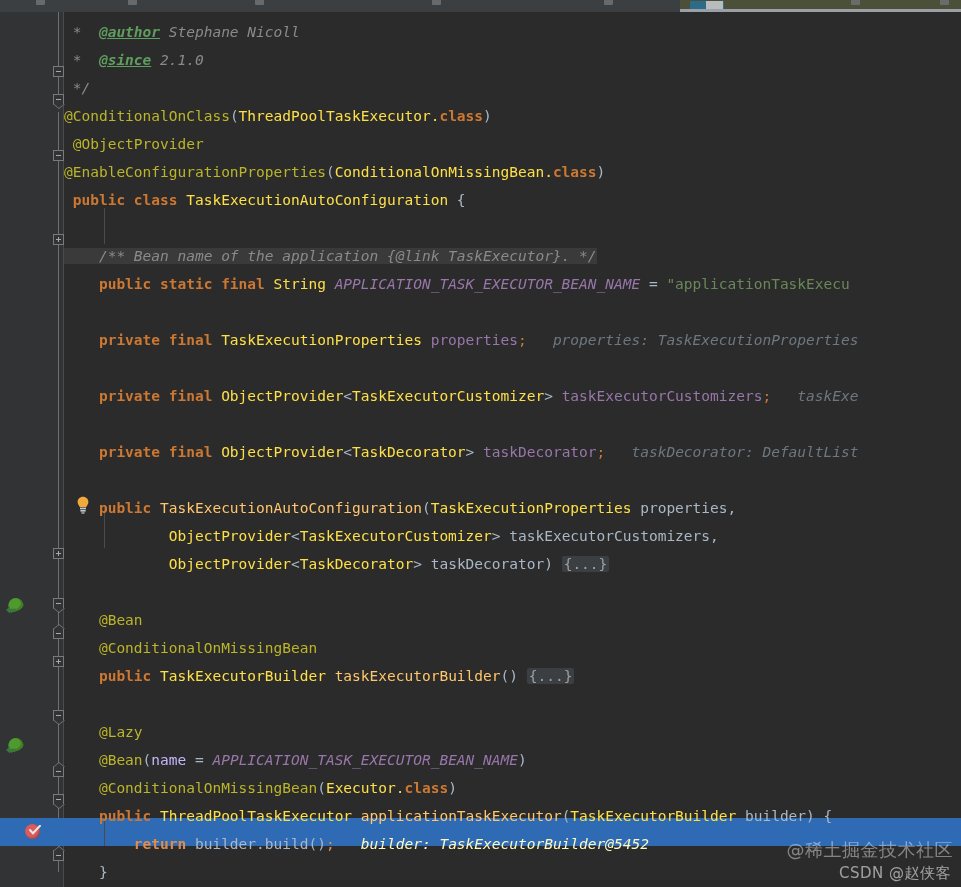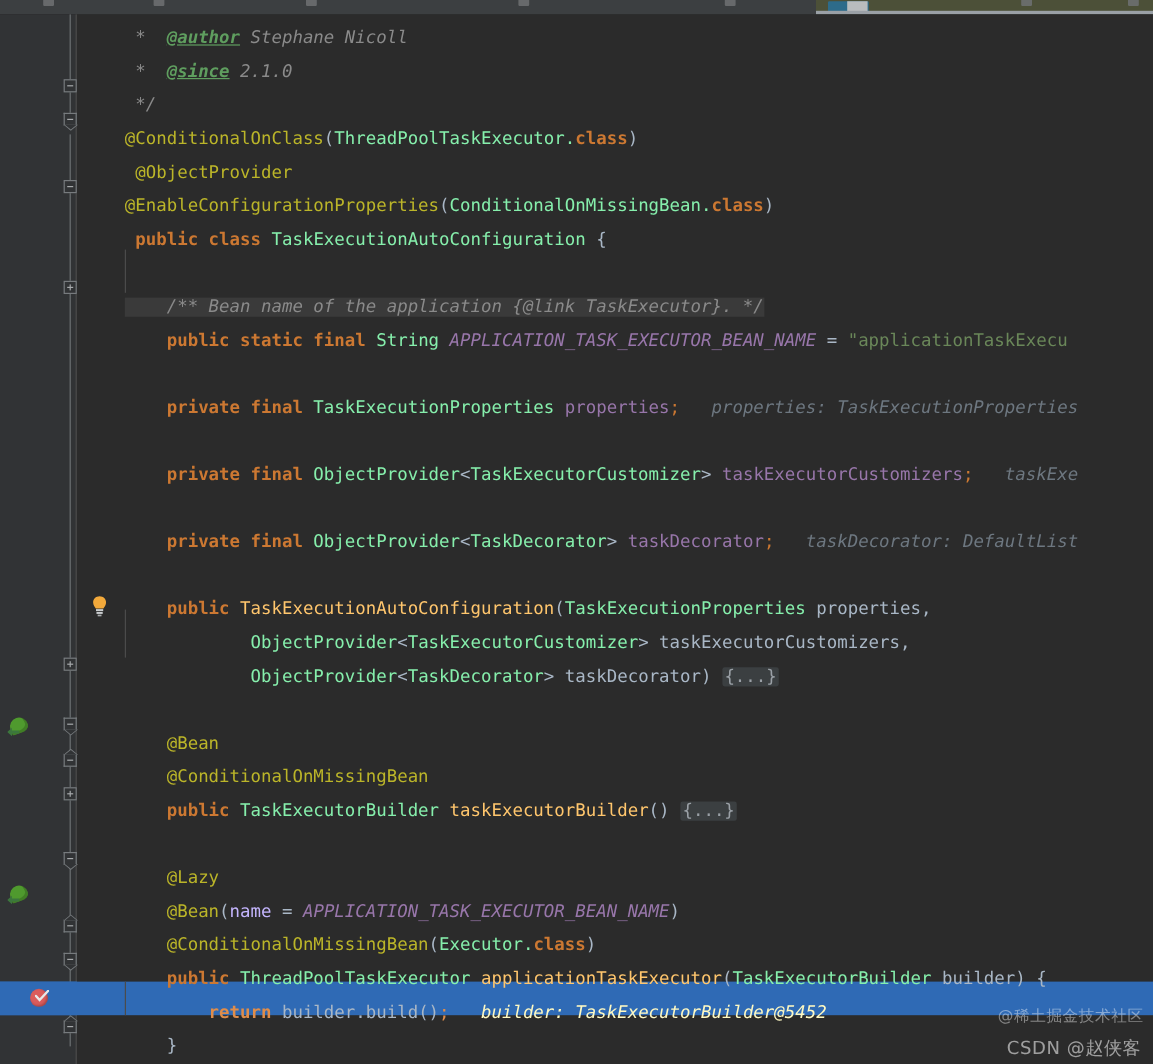--- a/index.html
+++ b/index.html
@@ -64,7 +64,6 @@
     white-space: pre; font-size: 14.5px;
     font-family: "DejaVu Sans Mono", "Liberation Mono", monospace;
     color: #a9b7c6;
-    margin-left: 40px;
   }
   .line .ind { color: transparent; }
 

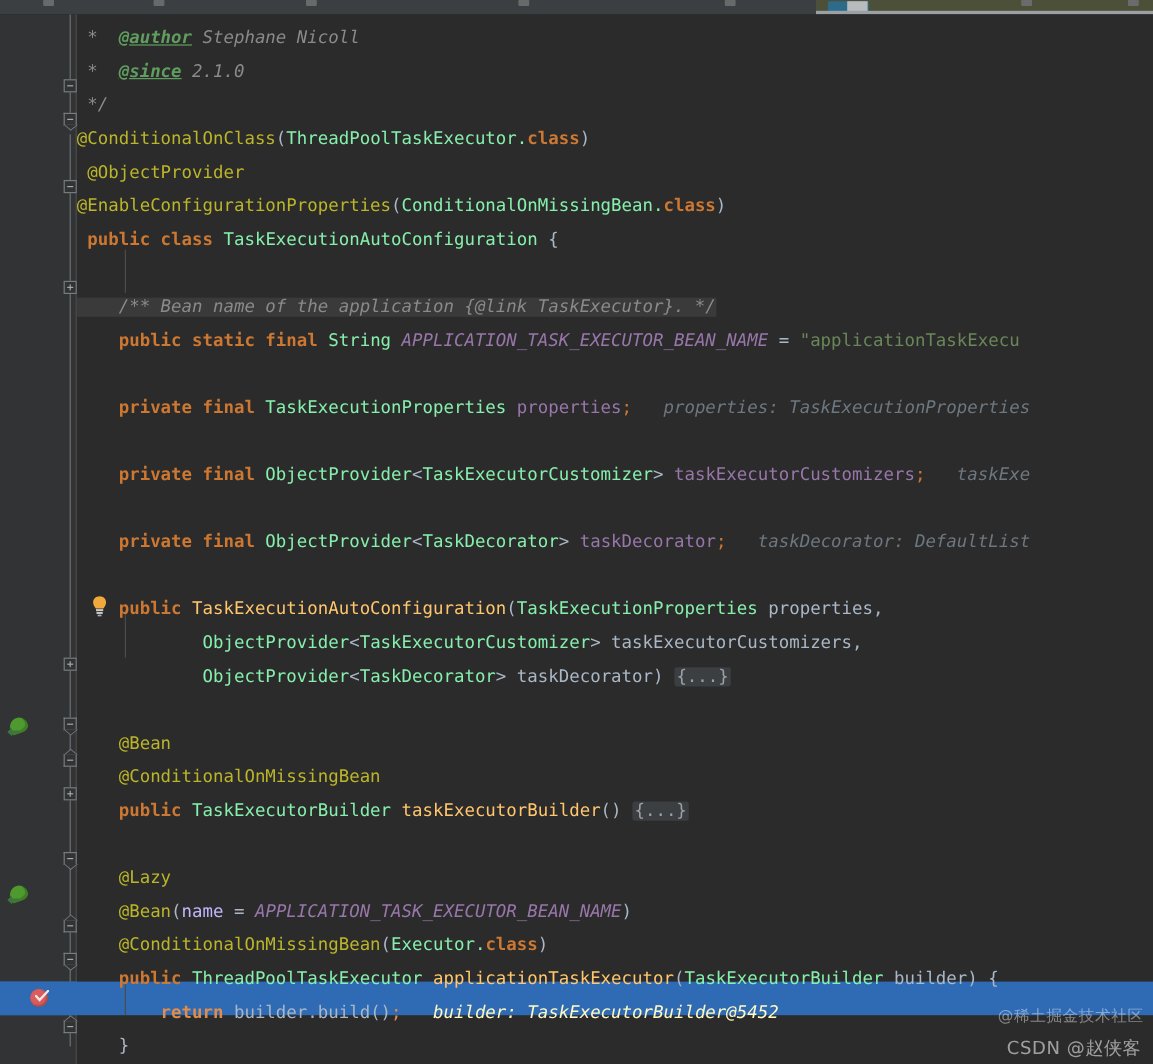--- a/index.html
+++ b/index.html
@@ -70,7 +70,7 @@
   
   .kw   { color: #cc7832; font-weight: bold; }
   .ann  { color: #bbb529; }
-  .typ  { color: #86efac; }
+  .typ  { color: #fde047; }
   .mth  { color: #ffc66d; }
   .fld  { color: #9876aa; }
   .const{ color: #9876aa; font-style: italic; }

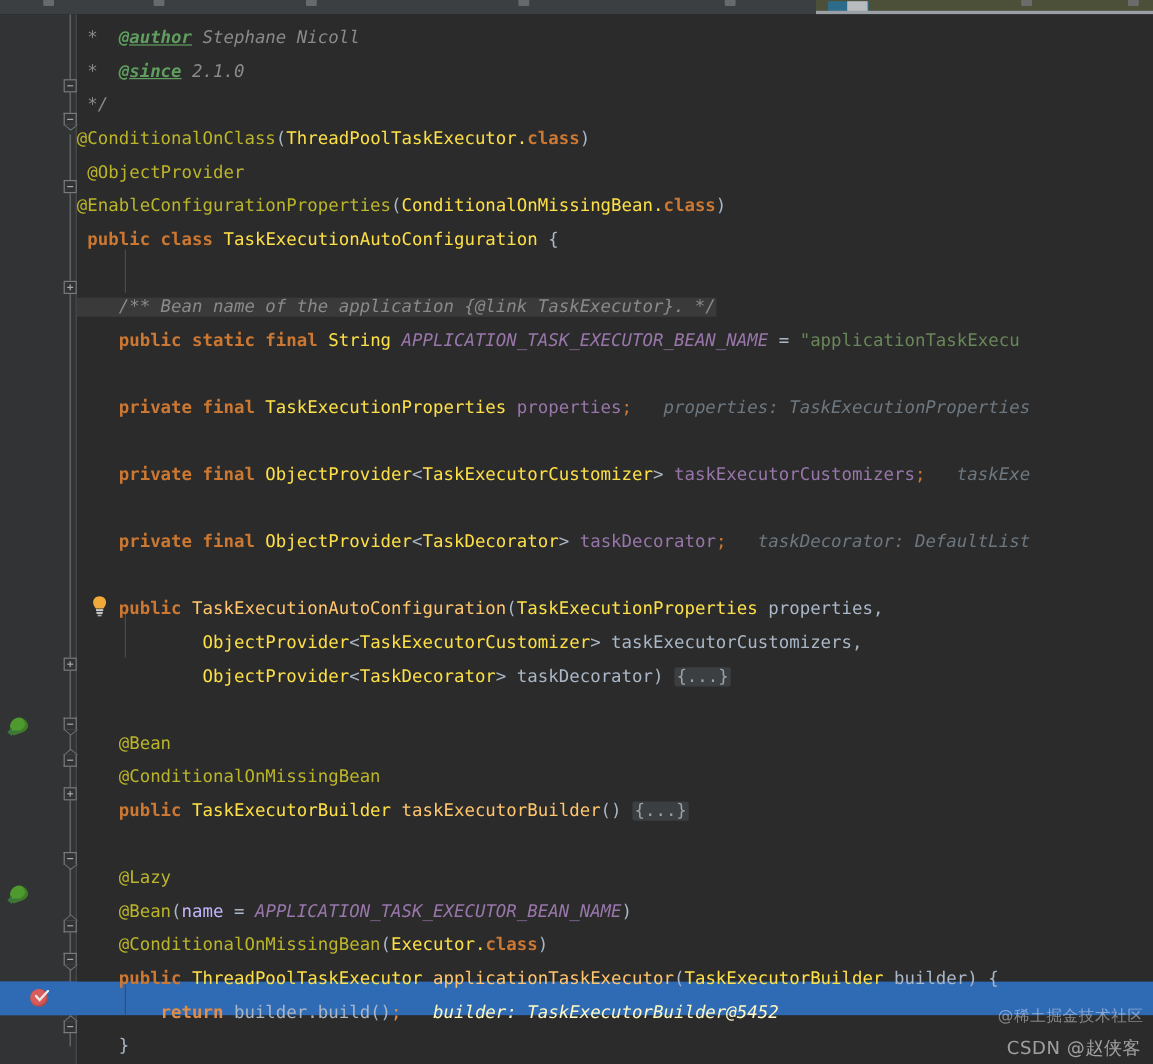--- a/index.html
+++ b/index.html
@@ -205,7 +205,7 @@
     font-family: "DejaVu Sans", "Liberation Sans", sans-serif;
     color: rgba(255,255,255,.42);
   }
-  .wm-1 { right: 8px; top: 838px; font-size: 13px; letter-spacing: .5px; }
+  .wm-1 { right: 8px; top: 838px; font-size: 18px; letter-spacing: .5px; }
   .wm-2 { right: 10px; top: 864px; font-size: 15px; letter-spacing: .5px; color: rgba(255,255,255,.55); }
 </style>
 </head>

